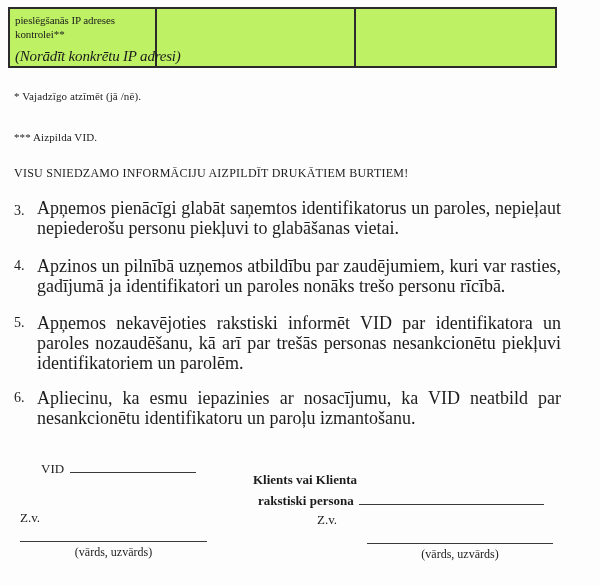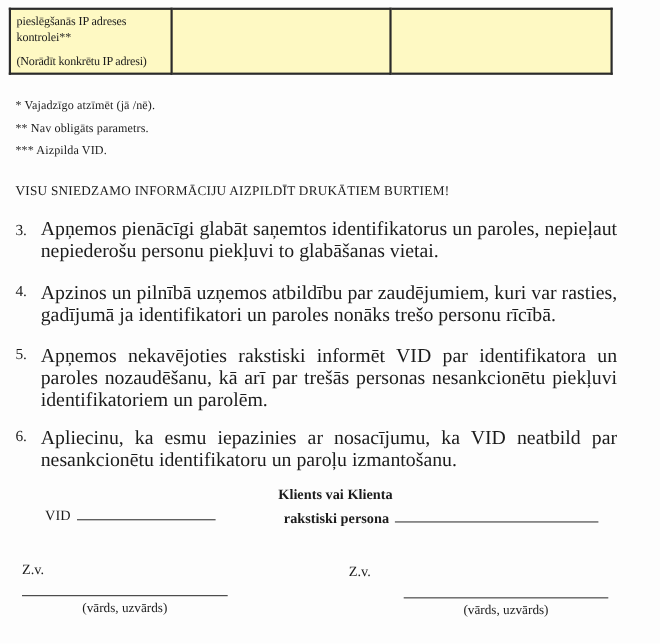--- a/index.html
+++ b/index.html
@@ -29,7 +29,7 @@
     border: 2px solid #2b2b2b;
     vertical-align: top;
     height: 58px;
-    background: #fef9c3;
+    background: #bef264;
   }
   .ip-table .c1 { width: 147px; padding: 5px 3px 3px 5px; }
   .ip-table .c2 { width: 199px; }

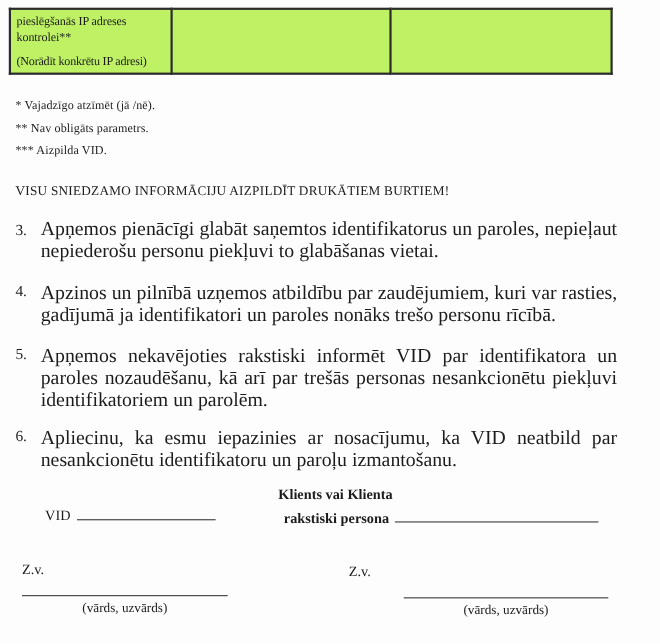--- a/index.html
+++ b/index.html
@@ -40,11 +40,12 @@
     letter-spacing: -0.1px;
   }
   .cell-note {
-    font-size: 11px;
+    font-size: 15px;
     line-height: 13px;
     letter-spacing: -0.2px;
     white-space: nowrap;
     margin-top: 9px;
+    font-style: italic;
   }
 
   

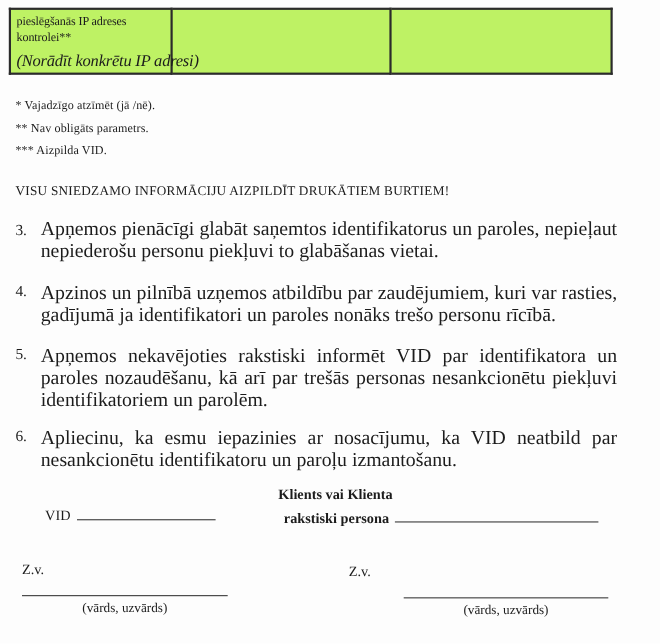--- a/index.html
+++ b/index.html
@@ -157,7 +157,6 @@
     </table>
 
   <div class="footnote fn1">* Vajadzīgo atzīmēt (jā /nē).</div>
-  <div class="footnote fn2">** Nav obligāts parametrs.</div>
   <div class="footnote fn3">*** Aizpilda VID.</div>
 
   <div class="notice">VISU SNIEDZAMO INFORMĀCIJU AIZPILDĪT DRUKĀTIEM BURTIEM!</div>

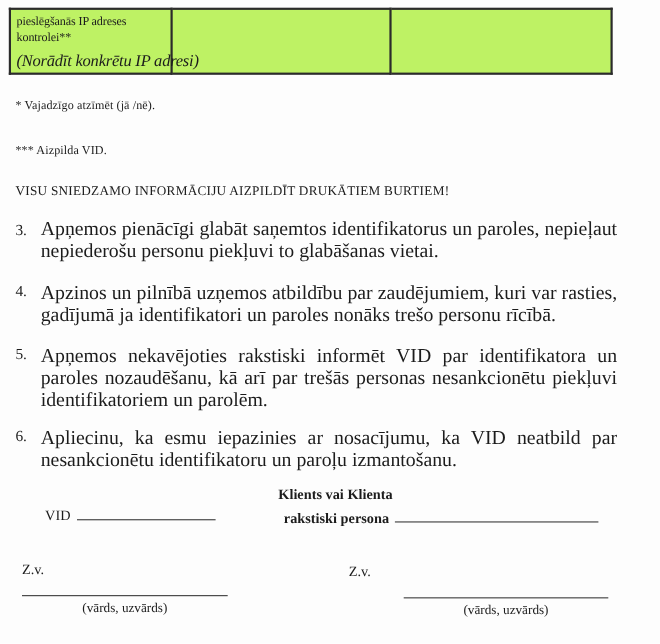--- a/index.html
+++ b/index.html
@@ -109,7 +109,7 @@
 
   .sig-client {
     position: absolute;
-    left: 253px; top: 439px;
+    left: 253px; top: 469px;
     font-weight: bold;
     font-size: 13px;
     line-height: 21px;

